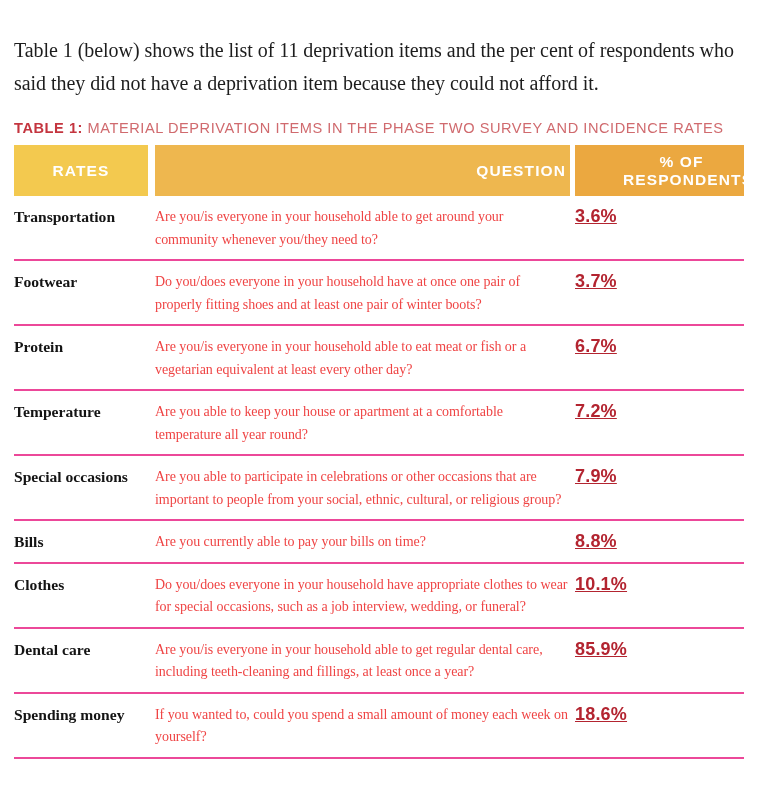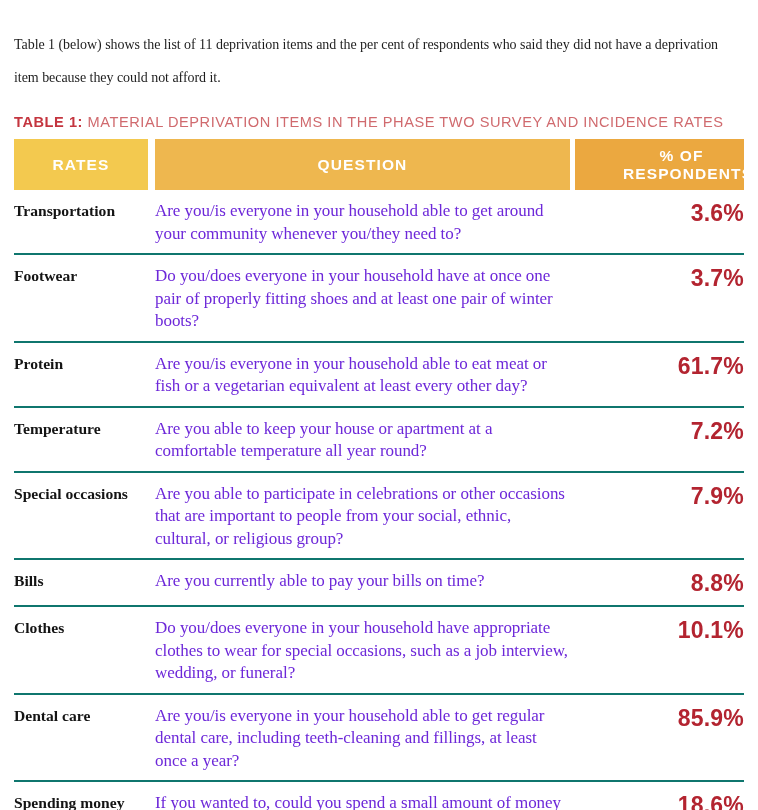--- a/index.html
+++ b/index.html
@@ -26,7 +26,7 @@
   
   .intro {
     font-family: "Liberation Serif", serif;
-    font-size: 14px;
+    font-size: 20px;
     line-height: 33px;
     color: #1d1d1d;
     padding-top: 14px;

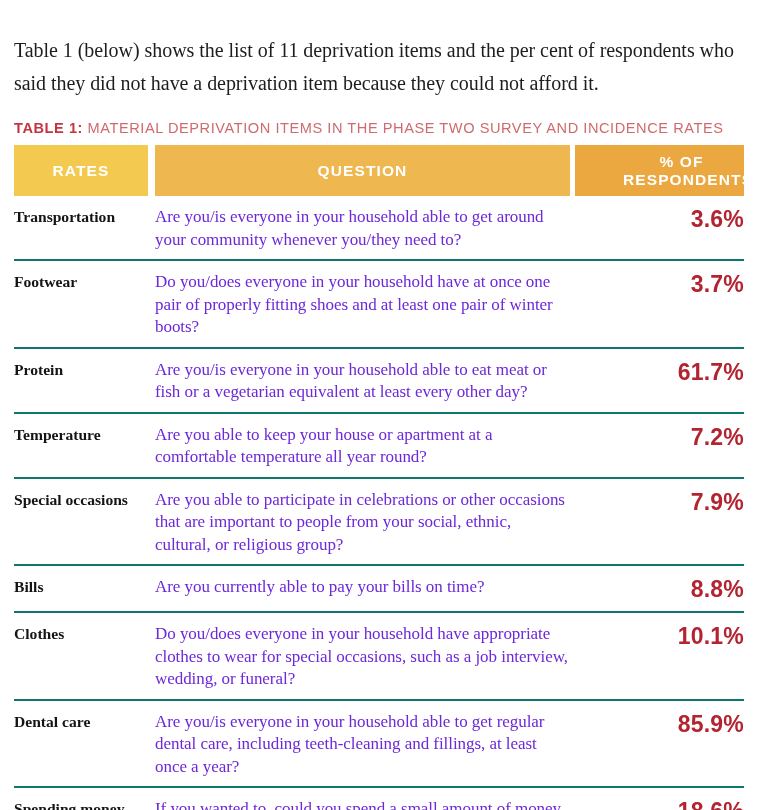--- a/index.html
+++ b/index.html
@@ -77,7 +77,7 @@
     line-height: 18px;
   }
   .dep-table thead th.h-item     { background: #f3c94f; }
-  .dep-table thead th.h-question { background: #eeb74f; }
+  .dep-table thead th.h-question { background: #eeb74f; text-align: right; }
   .dep-table thead th.h-pct      { background: #eba840; padding-left: 48px; }
   .dep-table thead th.h-gap      { background: #ffffff; padding: 0; }
 

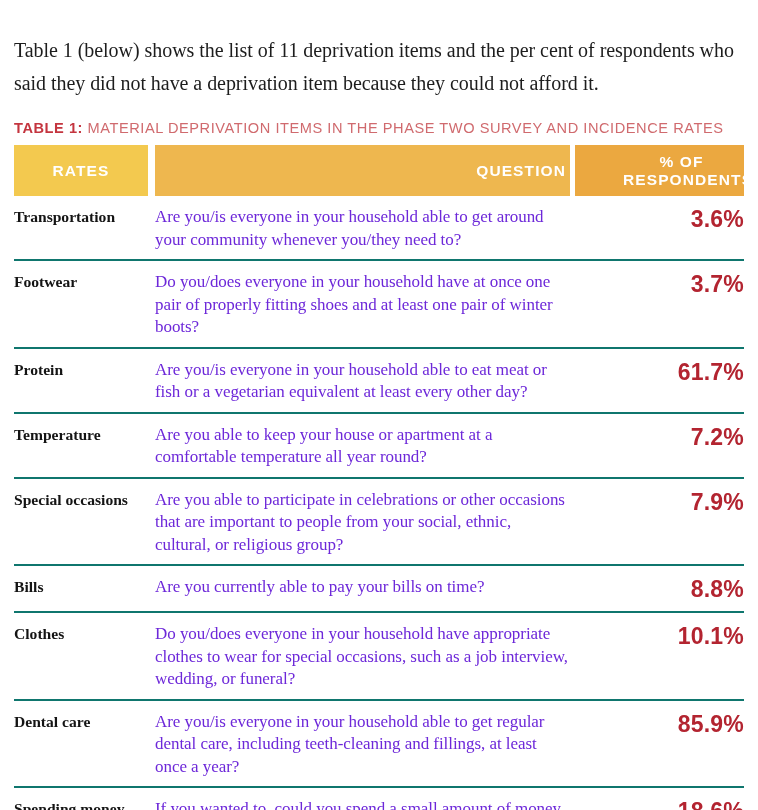--- a/index.html
+++ b/index.html
@@ -83,7 +83,7 @@
 
   
   .dep-table tbody td {
-    border-bottom: 2px solid #0f766e;
+    border-bottom: 2px solid #ec4899;
     vertical-align: top;
     padding: 10px 0 8px 0;
     background: #ffffff;

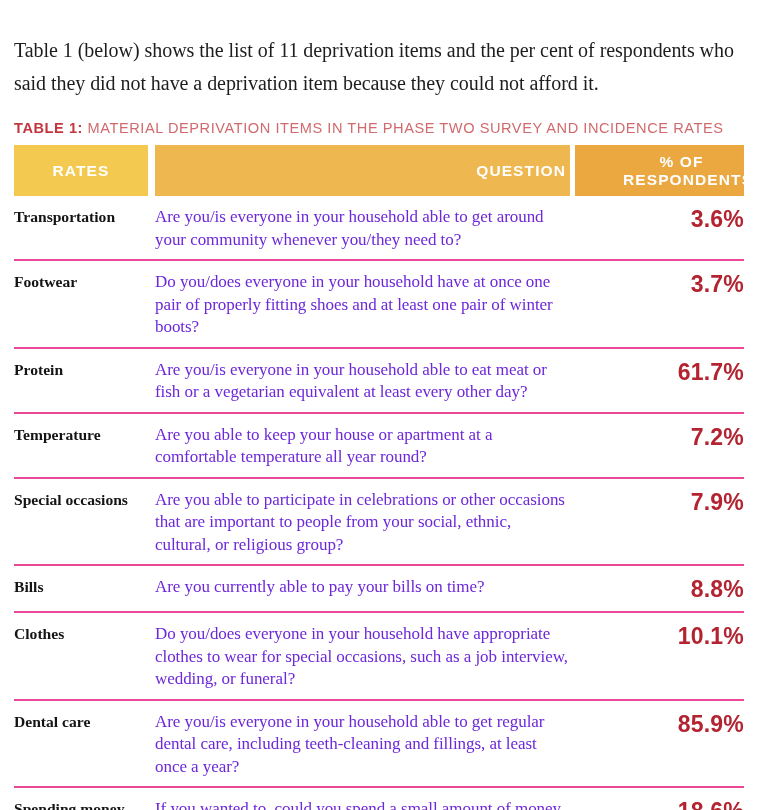--- a/index.html
+++ b/index.html
@@ -106,9 +106,9 @@
   }
   td.cell-question {
     font-family: "Liberation Serif", serif;
-    font-size: 17px;
+    font-size: 14px;
     line-height: 22.5px;
-    color: #6d28d9;
+    color: #ef4444;
     padding-right: 10px;
     letter-spacing: -0.05px;
   }

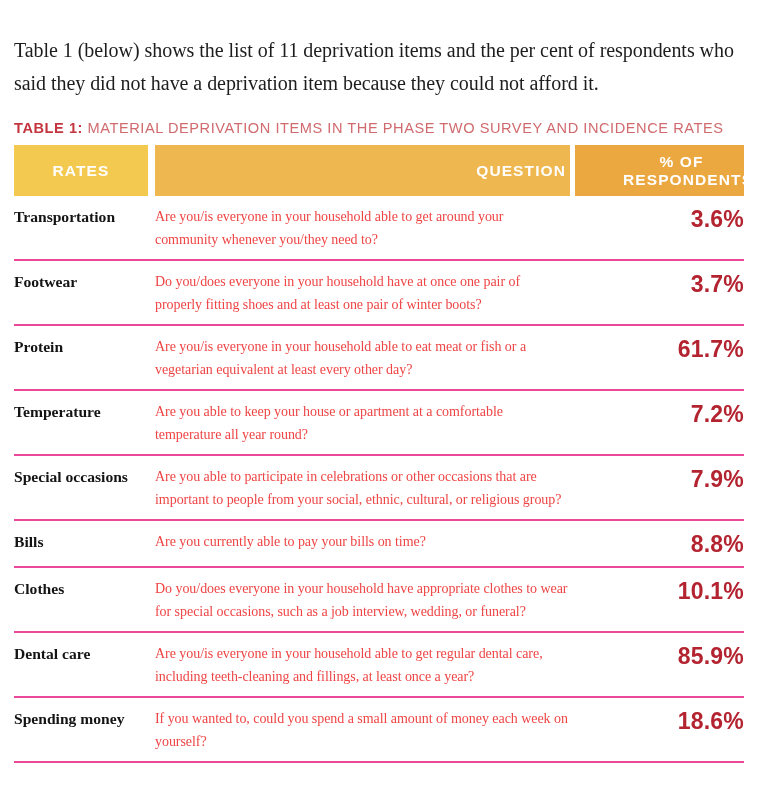--- a/index.html
+++ b/index.html
@@ -115,12 +115,13 @@
   td.cell-pct {
     font-family: "Liberation Sans", sans-serif;
     font-weight: bold;
-    font-size: 23px;
+    font-size: 18px;
     color: #b32430;
-    text-align: right;
+    text-align: left;
     vertical-align: bottom;
     padding-bottom: 7px;
     letter-spacing: 0.2px;
+    text-decoration: underline;
   }
 </style>
 </head>

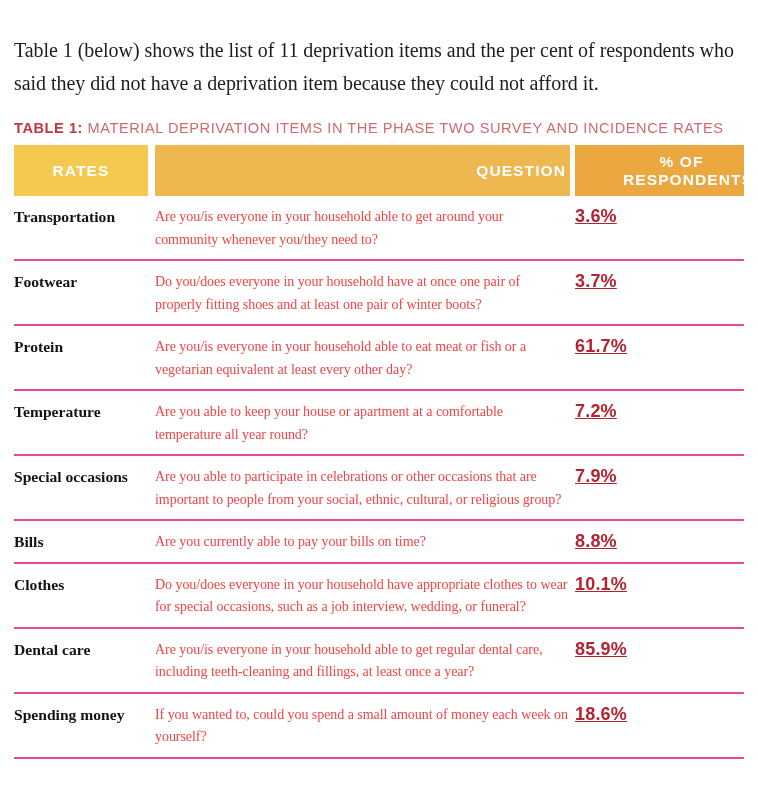--- a/index.html
+++ b/index.html
@@ -175,7 +175,7 @@
         <td class="cell-gap"></td>
         <td class="cell-question">Are you/is everyone in your household able to eat meat or fish or a vegetarian equivalent at least every other day?</td>
         <td class="cell-gap"></td>
-        <td class="cell-pct">61.7%</td>
+        <td class="cell-pct">6.7%</td>
       </tr>
       <tr>
         <td class="cell-item">Temperature</td>

